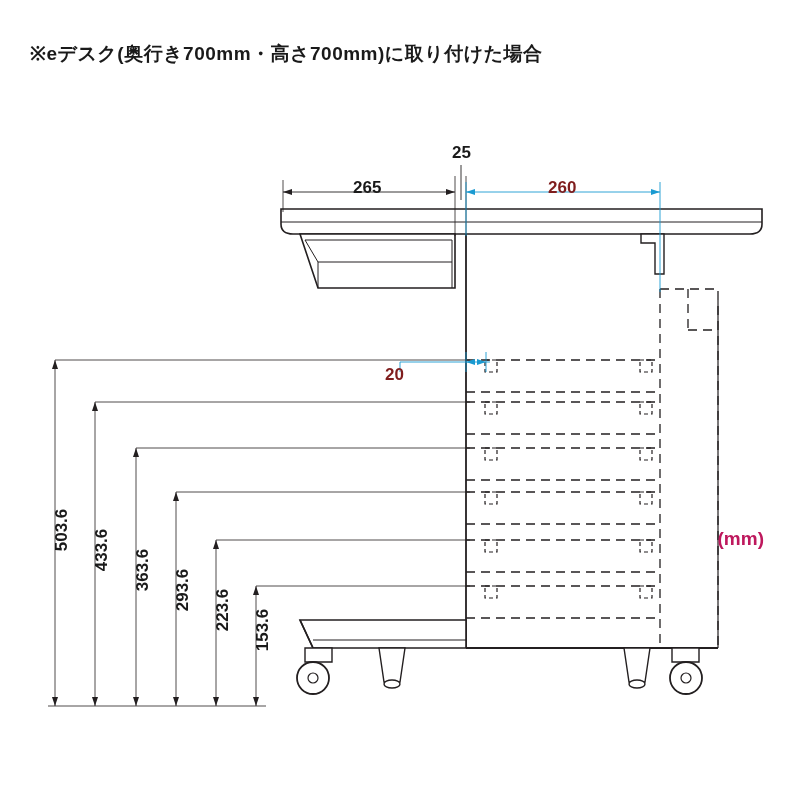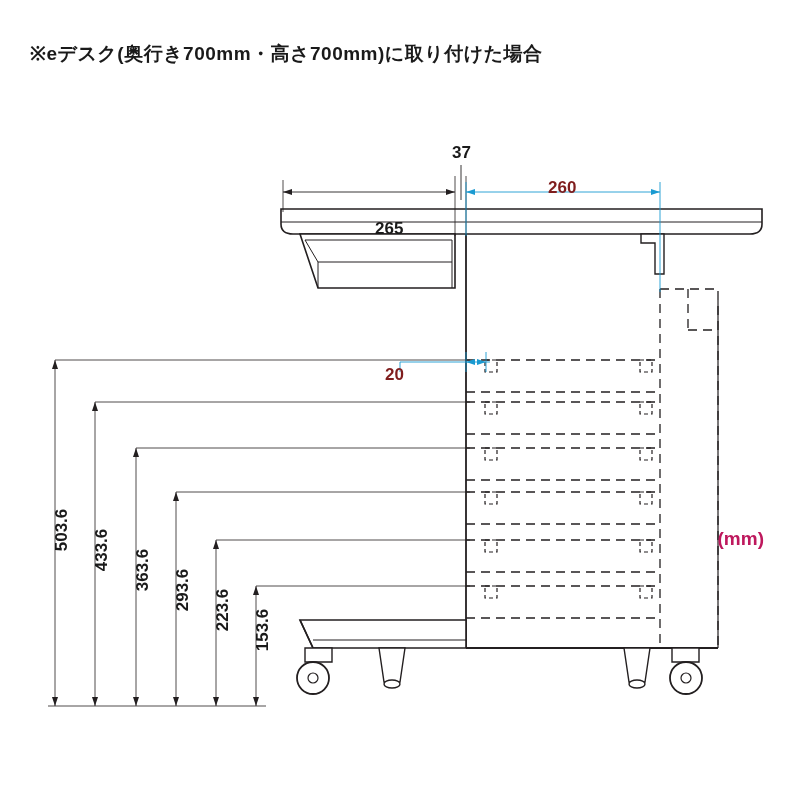--- a/index.html
+++ b/index.html
@@ -221,7 +221,7 @@
 
   <div class="dimlabel" style="left:375px; top:178px;margin-top:41px;">265</div>
 
-  <div class="dimlabel" style="left:452px; top:143px;">37</div>
+  <div class="dimlabel" style="left:452px; top:143px;">25</div>
 
   <div class="dimlabel blue" style="left:548px; top:178px;">260</div>
 

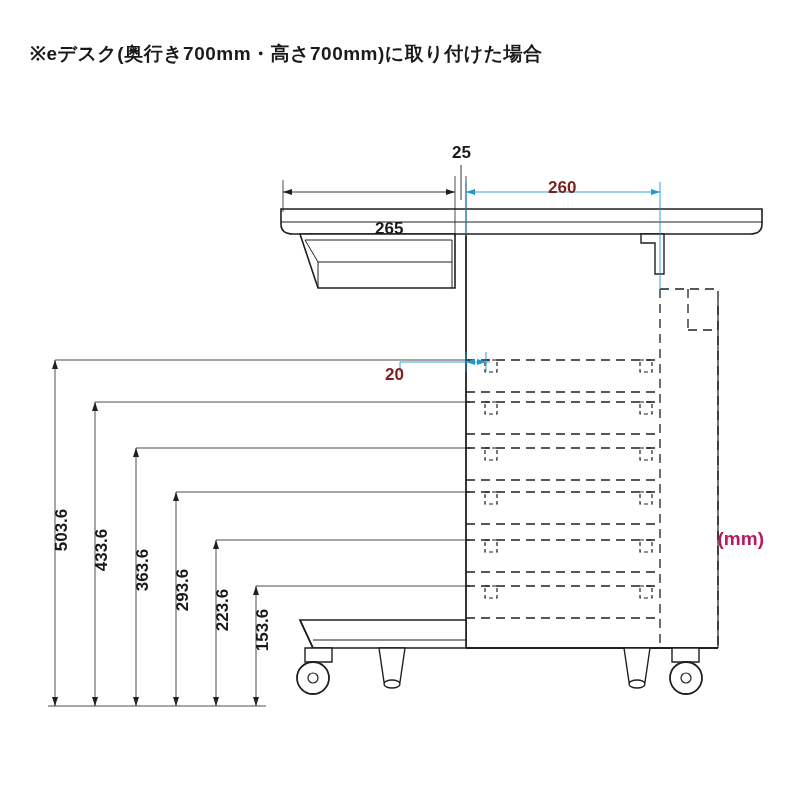--- a/index.html
+++ b/index.html
@@ -219,7 +219,7 @@
     </g>
   </svg>
 
-  <div class="dimlabel" style="left:375px; top:178px;margin-top:41px;">265</div>
+  <div class="dimlabel" style="left:353px; top:178px;">265</div>
 
   <div class="dimlabel" style="left:452px; top:143px;">25</div>
 

